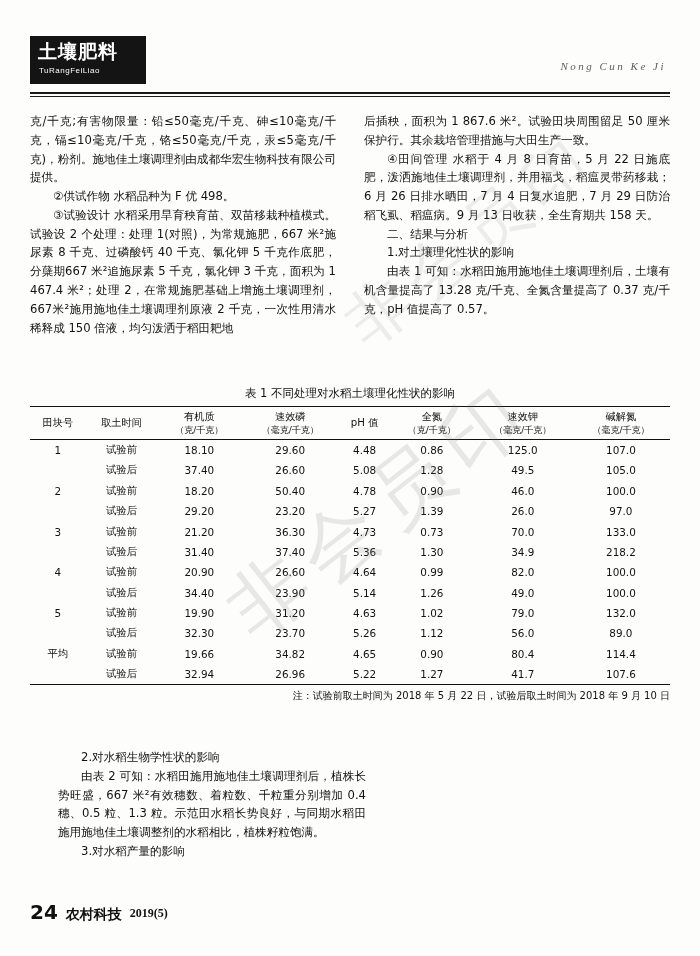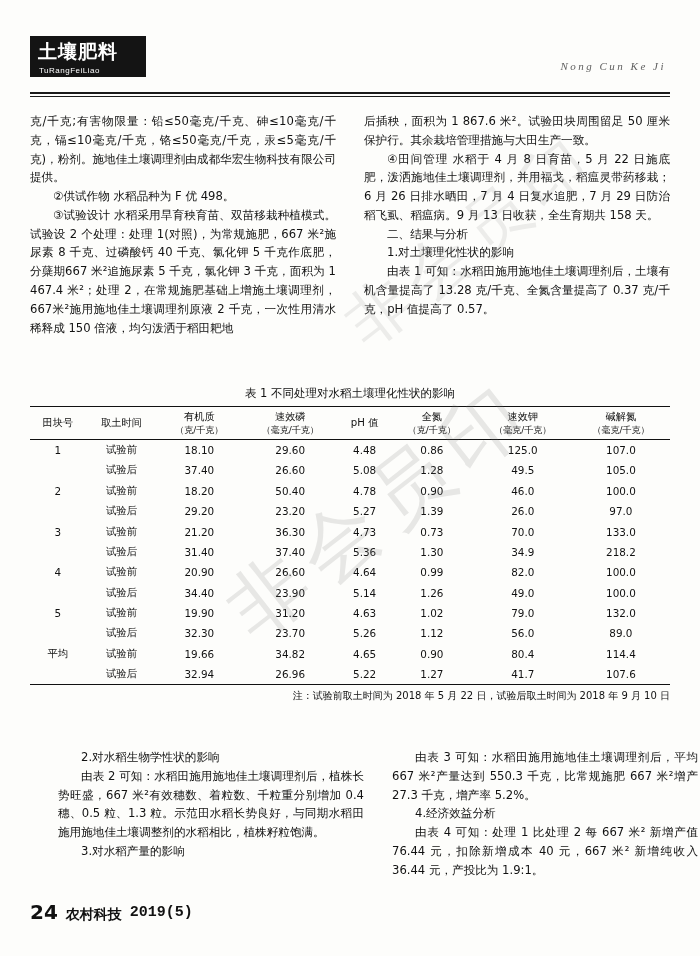--- a/index.html
+++ b/index.html
@@ -75,7 +75,7 @@
     left: 0;
     top: 0;
     width: 116px;
-    height: 41px;
+    height: 48px;
     background: #141414;
   }
   .mast-cn {

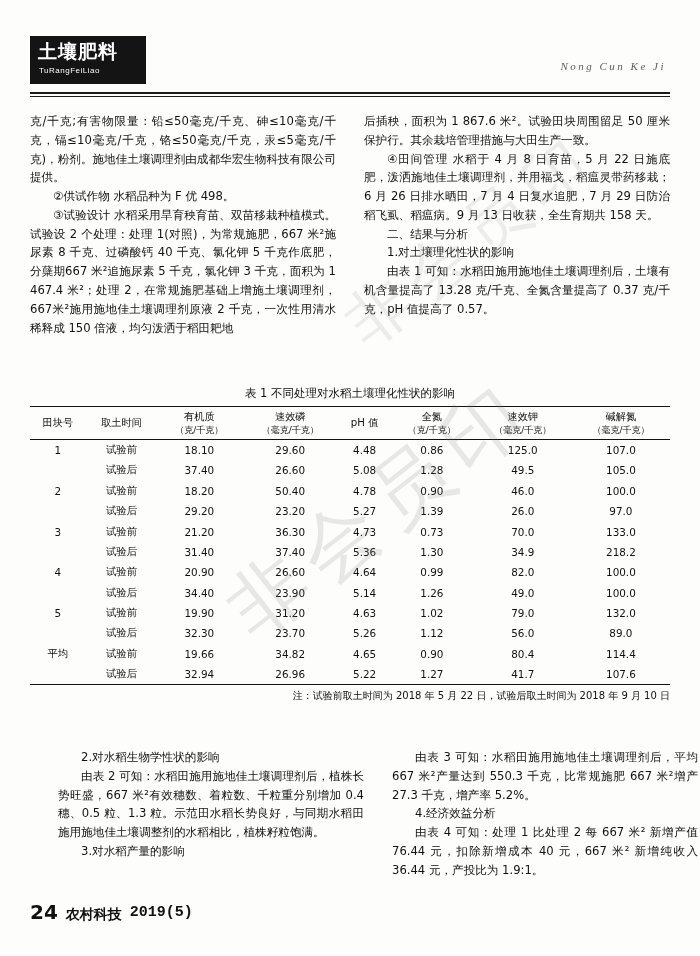--- a/index.html
+++ b/index.html
@@ -452,11 +452,6 @@
         <p class="ind">由表 2 可知：水稻田施用施地佳土壤调理剂后，植株长势旺盛，667 米²有效穗数、着粒数、千粒重分别增加 0.4 穗、0.5 粒、1.3 粒。示范田水稻长势良好，与同期水稻田施用施地佳土壤调整剂的水稻相比，植株籽粒饱满。</p>
         <p class="ind">3.对水稻产量的影响</p>
       </div>
-      <div class="col">
-        <p class="ind">由表 3 可知：水稻田施用施地佳土壤调理剂后，平均 667 米²产量达到 550.3 千克，比常规施肥 667 米²增产 27.3 千克，增产率 5.2%。</p>
-        <p class="ind">4.经济效益分析</p>
-        <p class="ind">由表 4 可知：处理 1 比处理 2 每 667 米² 新增产值 76.44 元，扣除新增成本 40 元，667 米² 新增纯收入 36.44 元，产投比为 1.9:1。</p>
-      </div>
     </div>
   </div>
 

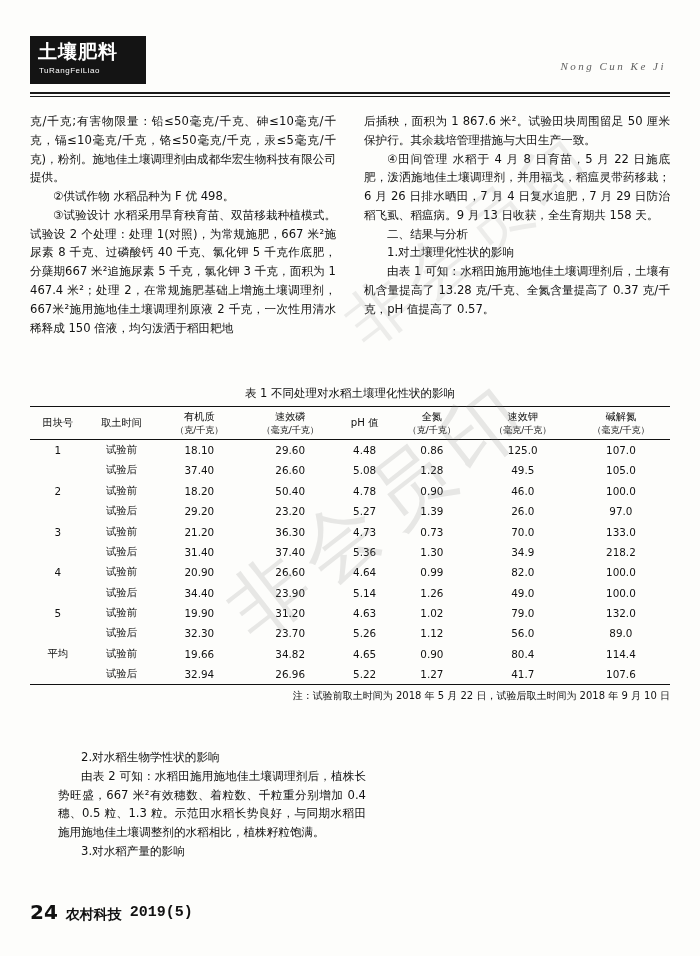--- a/index.html
+++ b/index.html
@@ -238,10 +238,10 @@
     font-family: "DejaVu Sans", "Liberation Sans", sans-serif;
   }
   .issue {
-    font-size: 15px;
+    font-size: 12px;
     color: #111;
     line-height: 1.3;
-    font-family: Liberation Mono, monospace;
+    font-family: Liberation Serif, serif;
     font-weight: bold;
   }
 </style>

